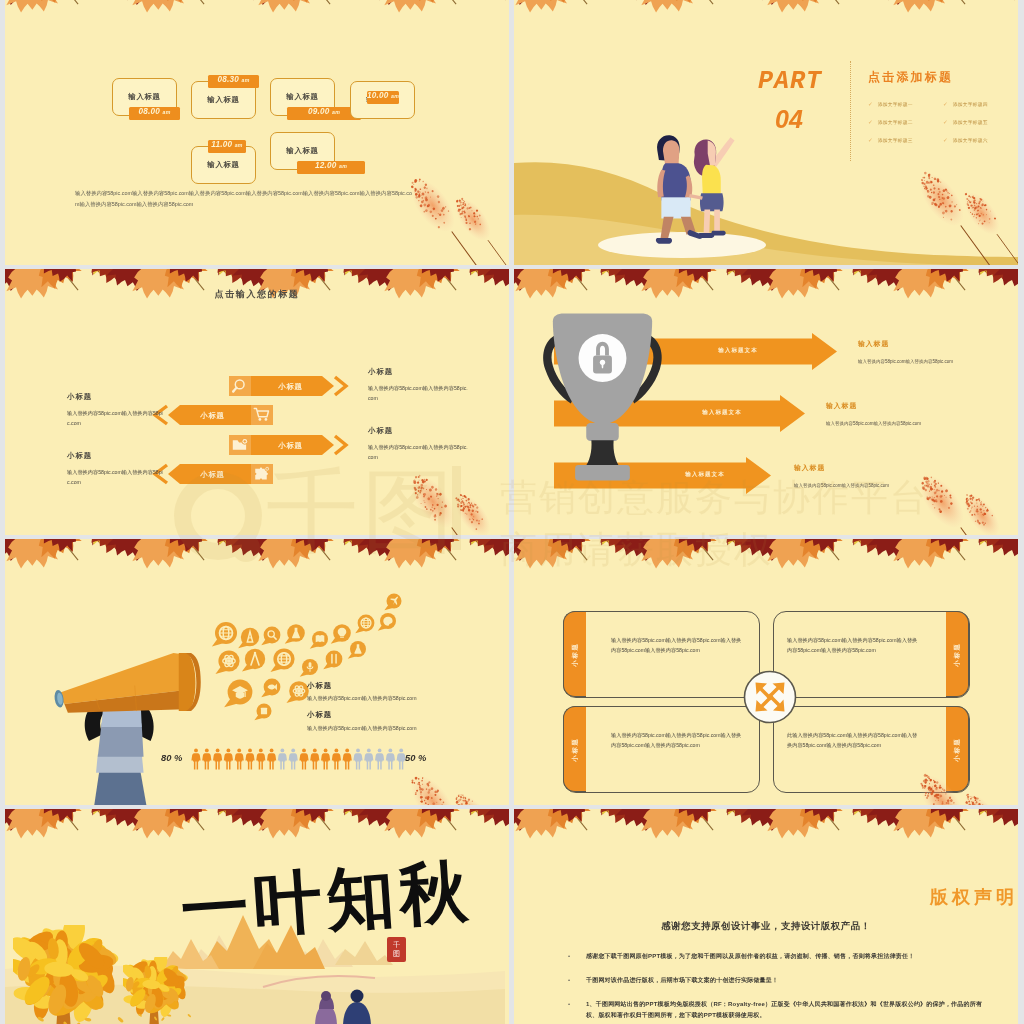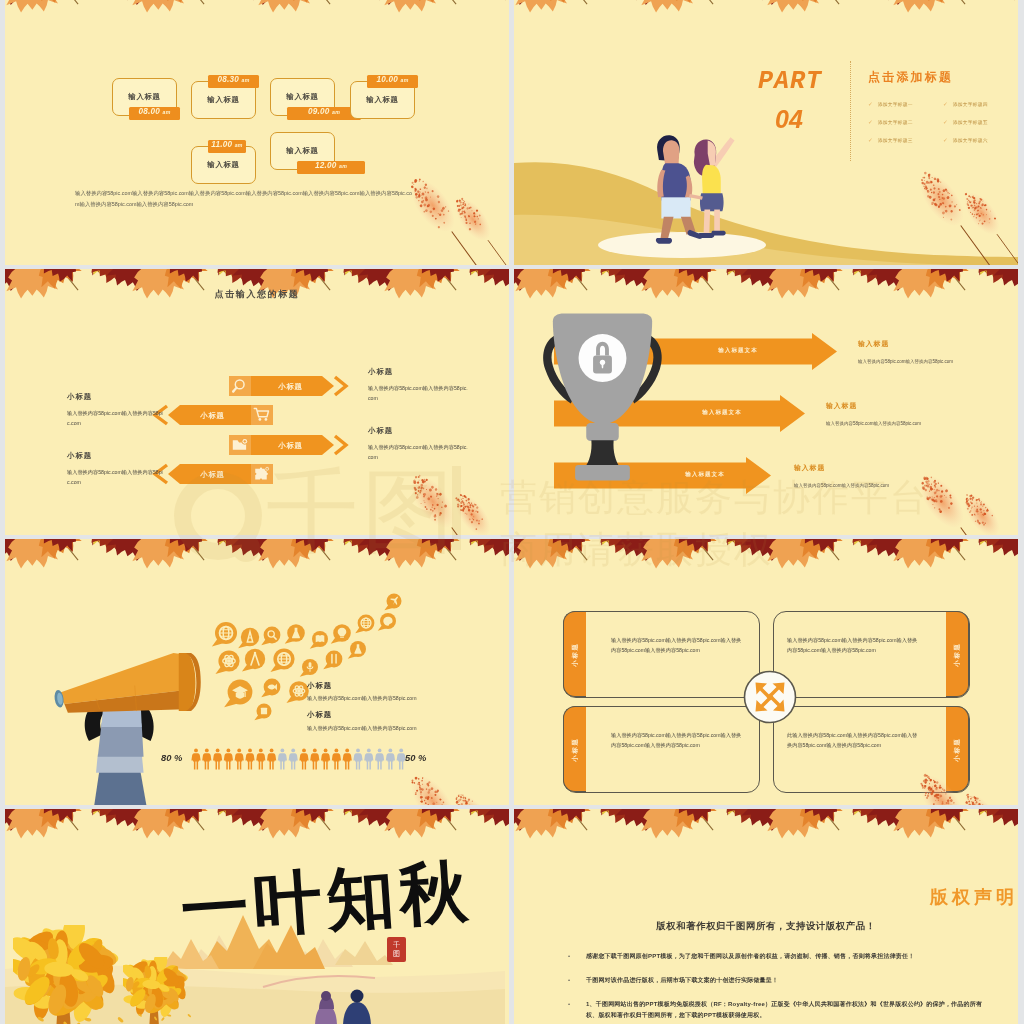--- a/index.html
+++ b/index.html
@@ -229,7 +229,7 @@
       <div class="tl-box" style="left:345px;top:98px;width:63px;height:36px">
         <span class="tl-title">输入标题</span>
       </div>
-      <div class="tl-tag" style="left:362px;top:92px;width:51px">
+      <div class="tl-tag" style="left:362px;top:108px;width:32px">
         <span class="tl-num">10.00</span>
         <span class="tl-unit">am</span>
       </div>

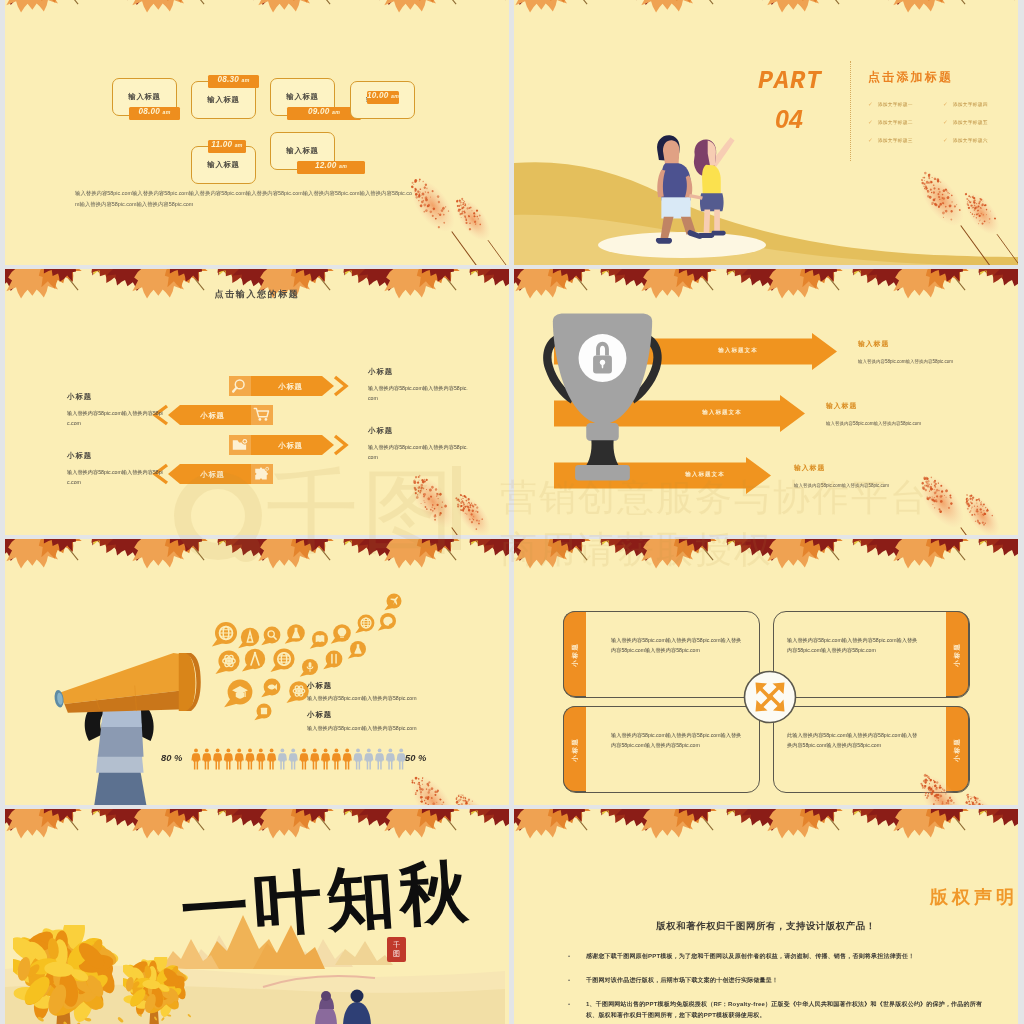--- a/index.html
+++ b/index.html
@@ -2867,7 +2867,7 @@
         </g>
       </svg>
       <div class="cp-title">版权声明</div>
-      <div class="cp-sub">版权和著作权归千图网所有，支持设计版权产品！</div>
+      <div class="cp-sub">感谢您支持原创设计事业，支持设计版权产品！</div>
       <div class="cp-row" style="top:142px">
         <span class="cp-dot">•</span>
         <span class="cp-txt">感谢您下载千图网原创PPT模板，为了您和千图网以及原创作者的权益，请勿盗制、传播、销售，否则将承担法律责任！</span>

